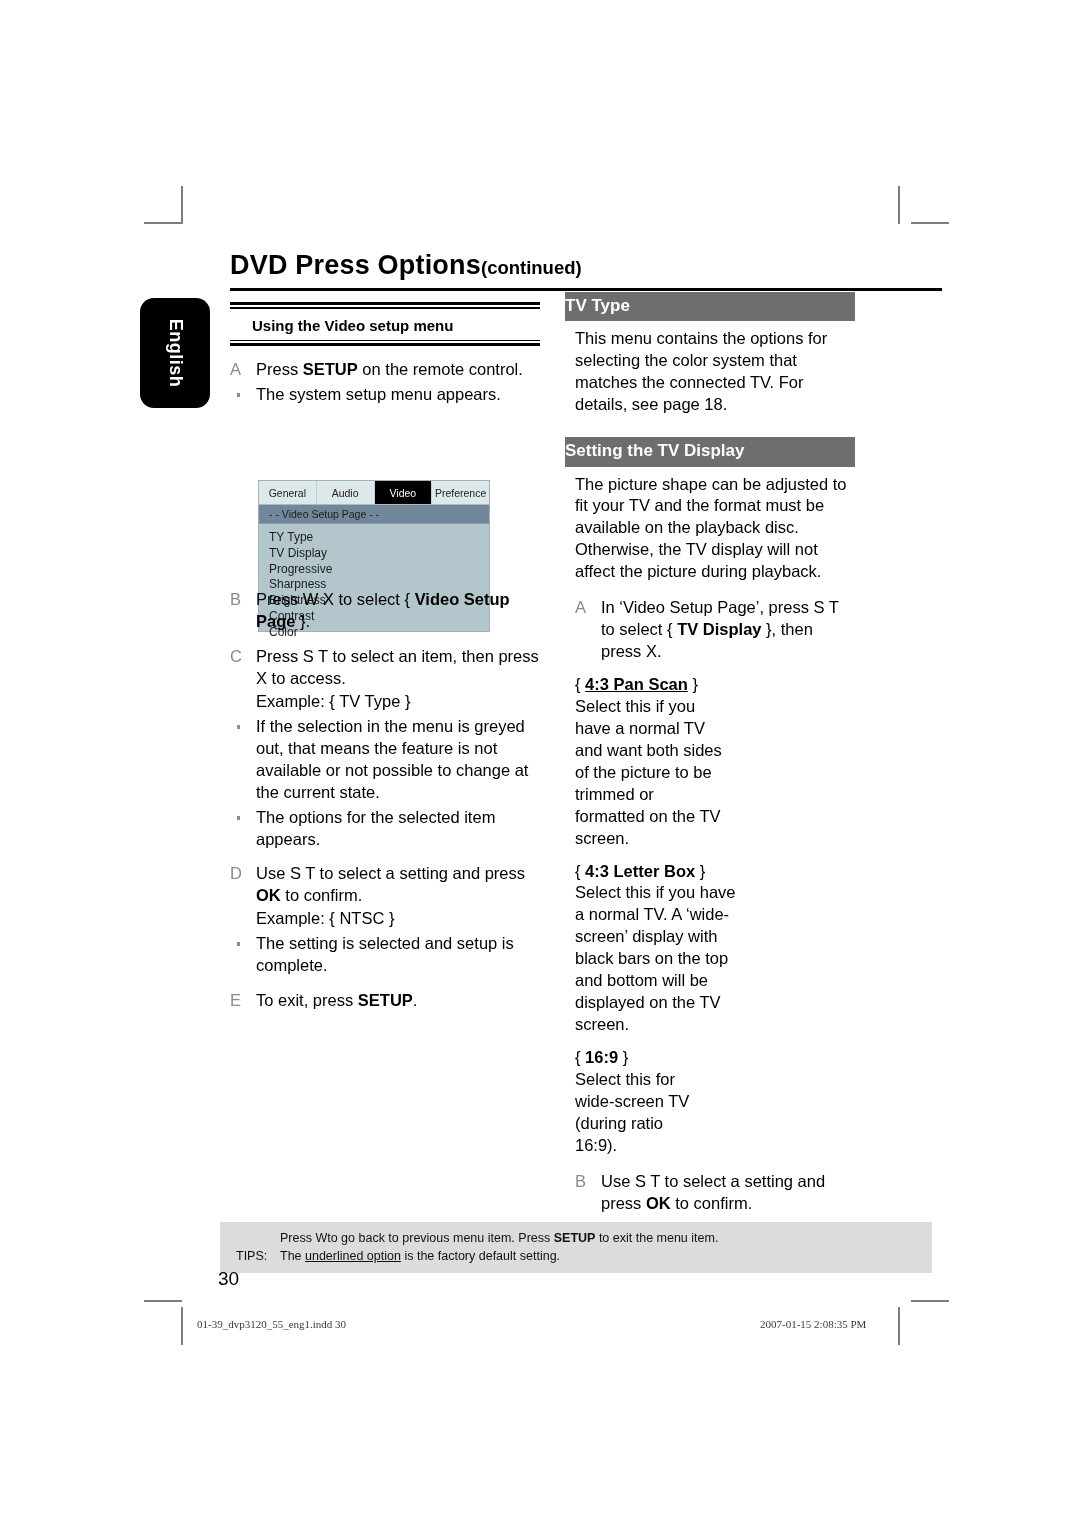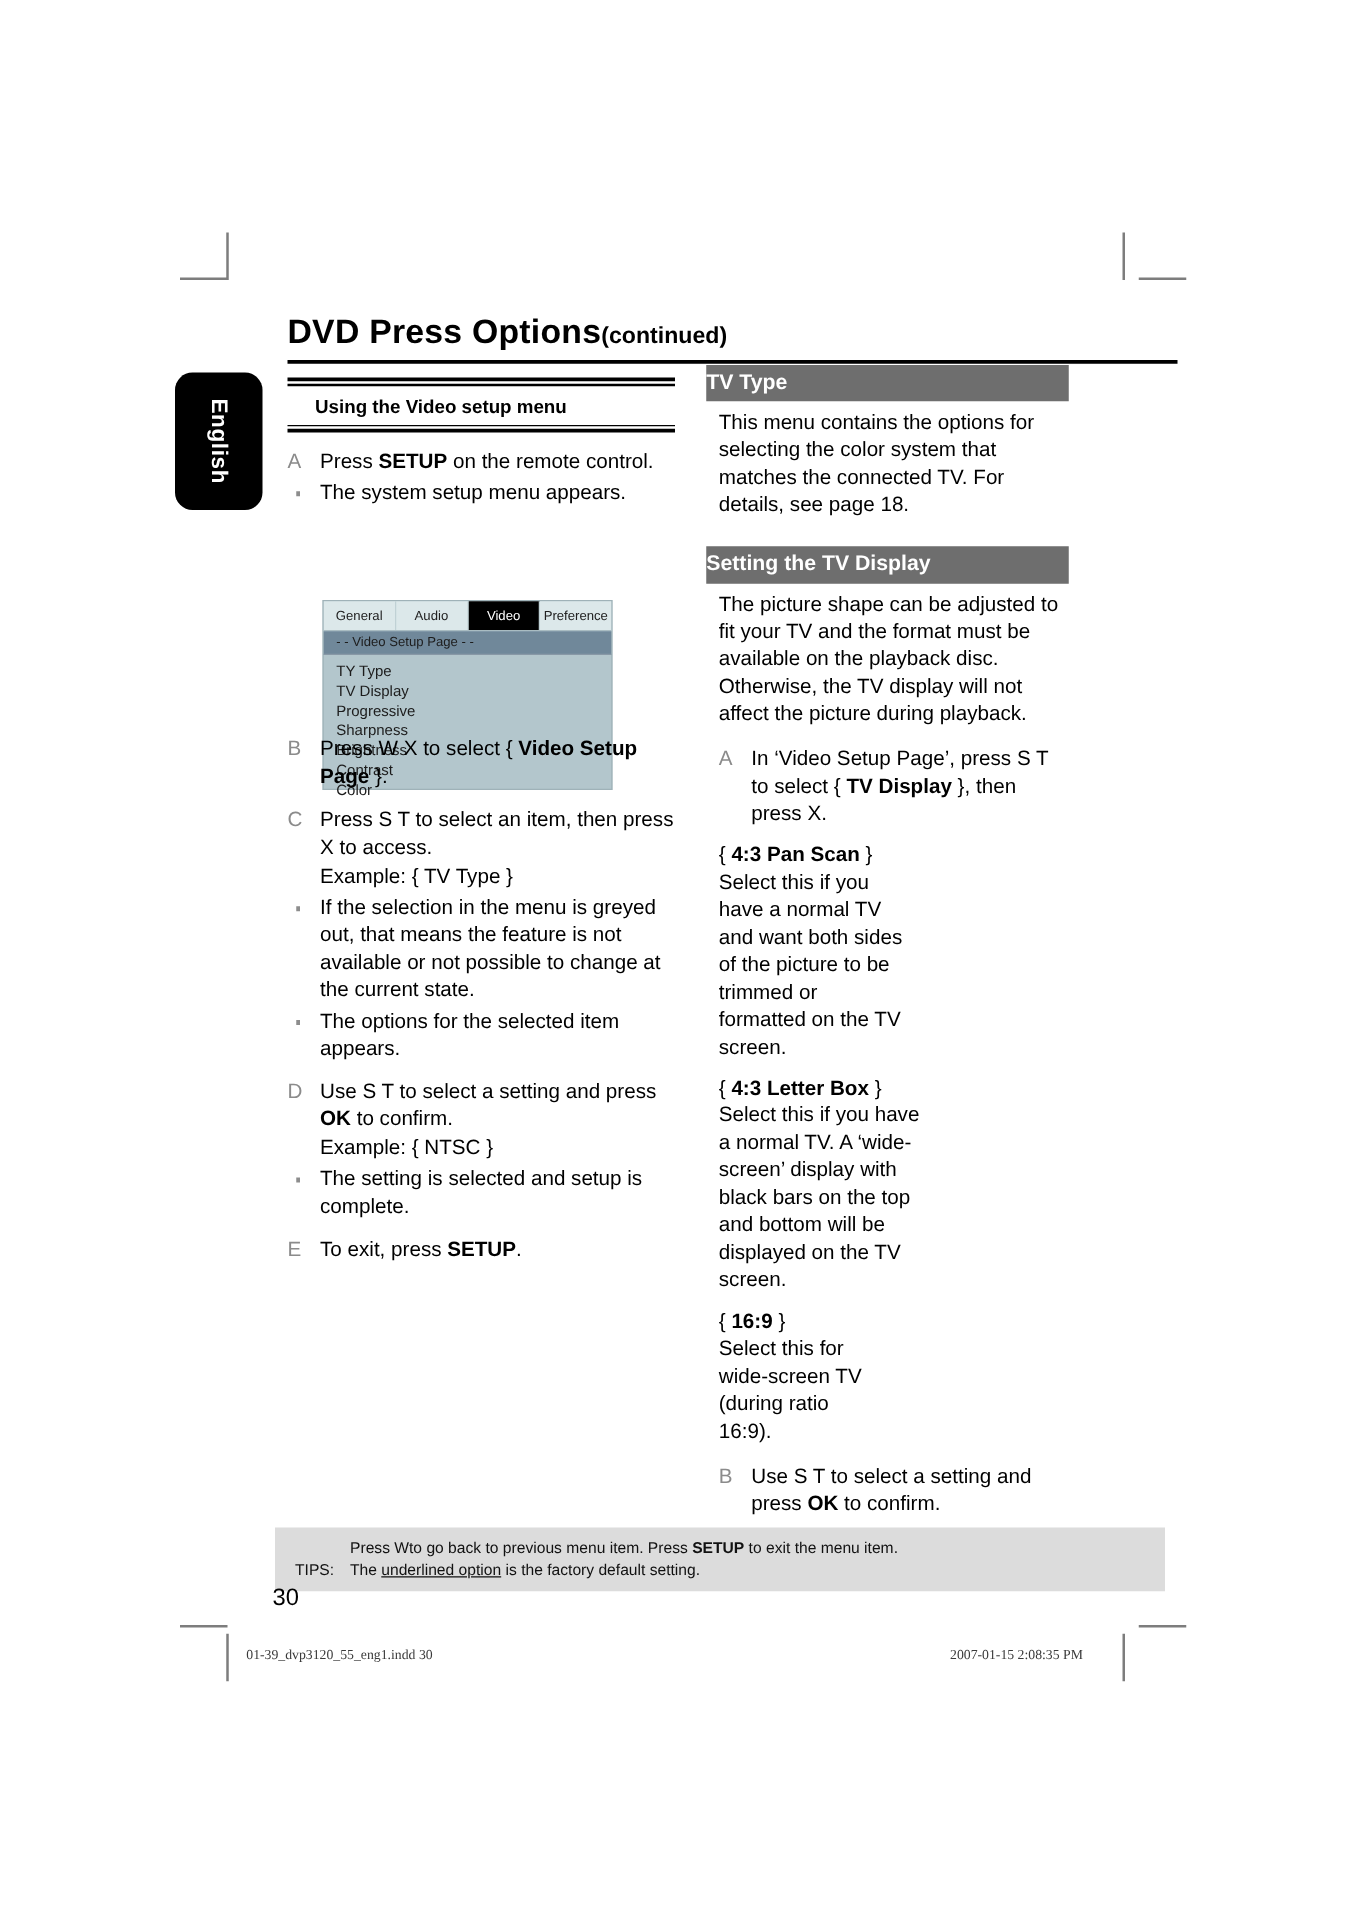--- a/index.html
+++ b/index.html
@@ -226,7 +226,7 @@
     padding-left: 10px;
   }
   .opt-title b { font-weight: bold; }
-  .opt-title .und { font-weight: bold; }
+  .opt-title .und { font-weight: bold; text-decoration: underline; }
   .opt-body {
     font-size: 16.5px;
     line-height: 1.33;

